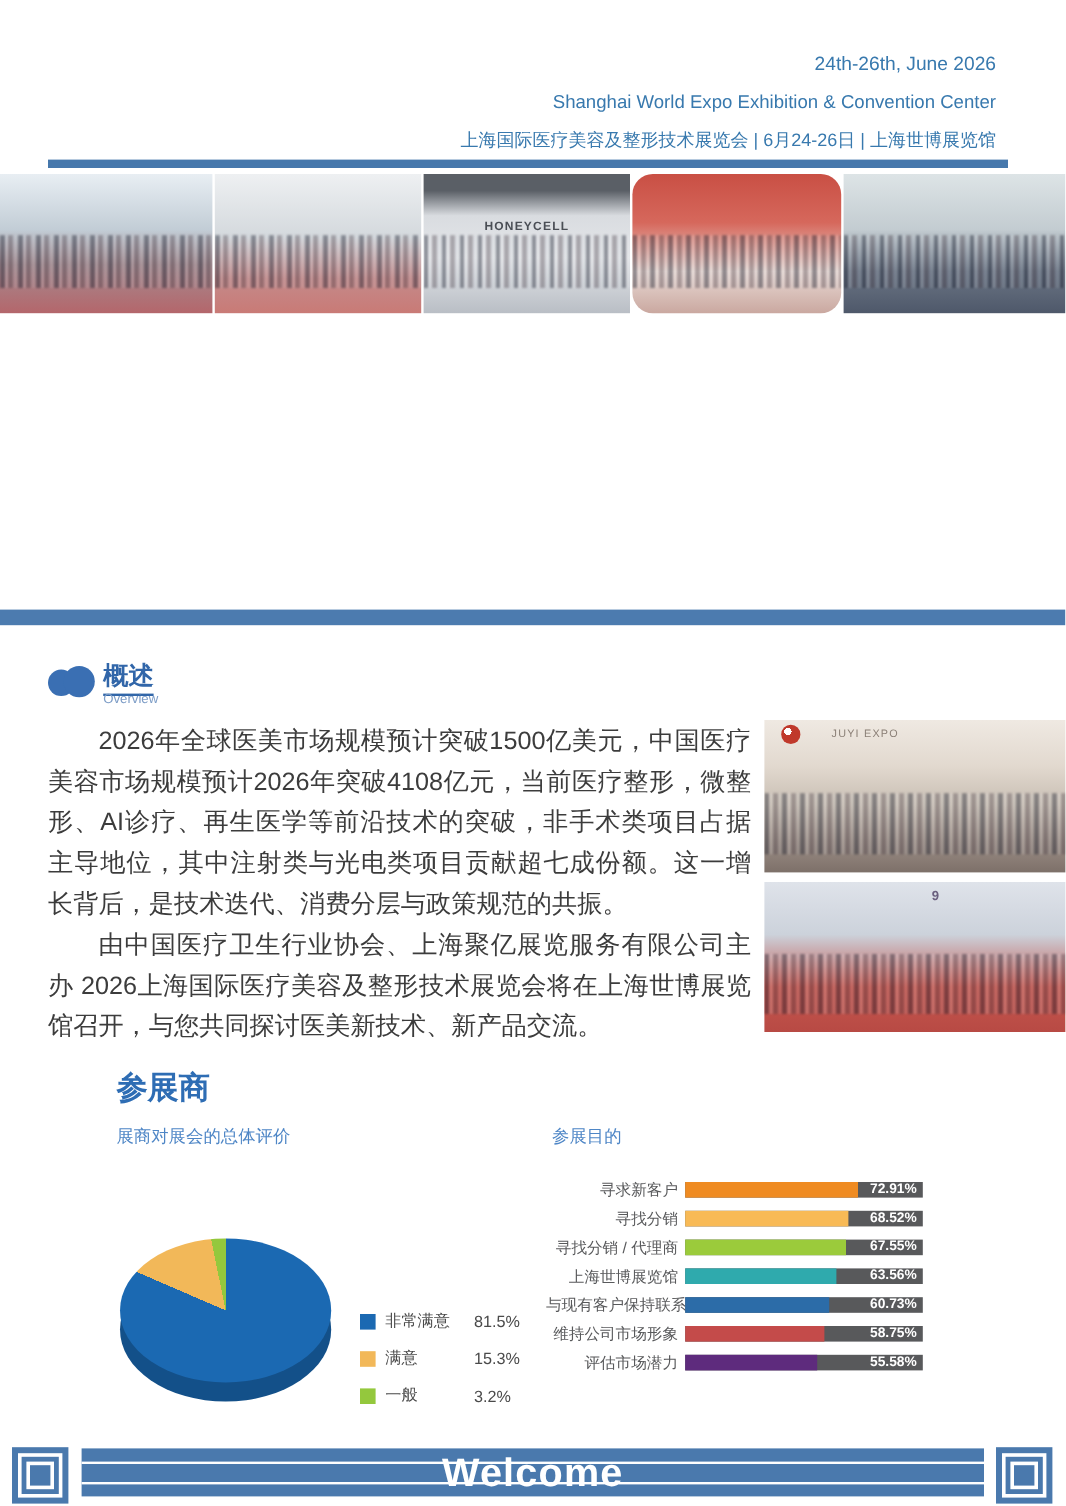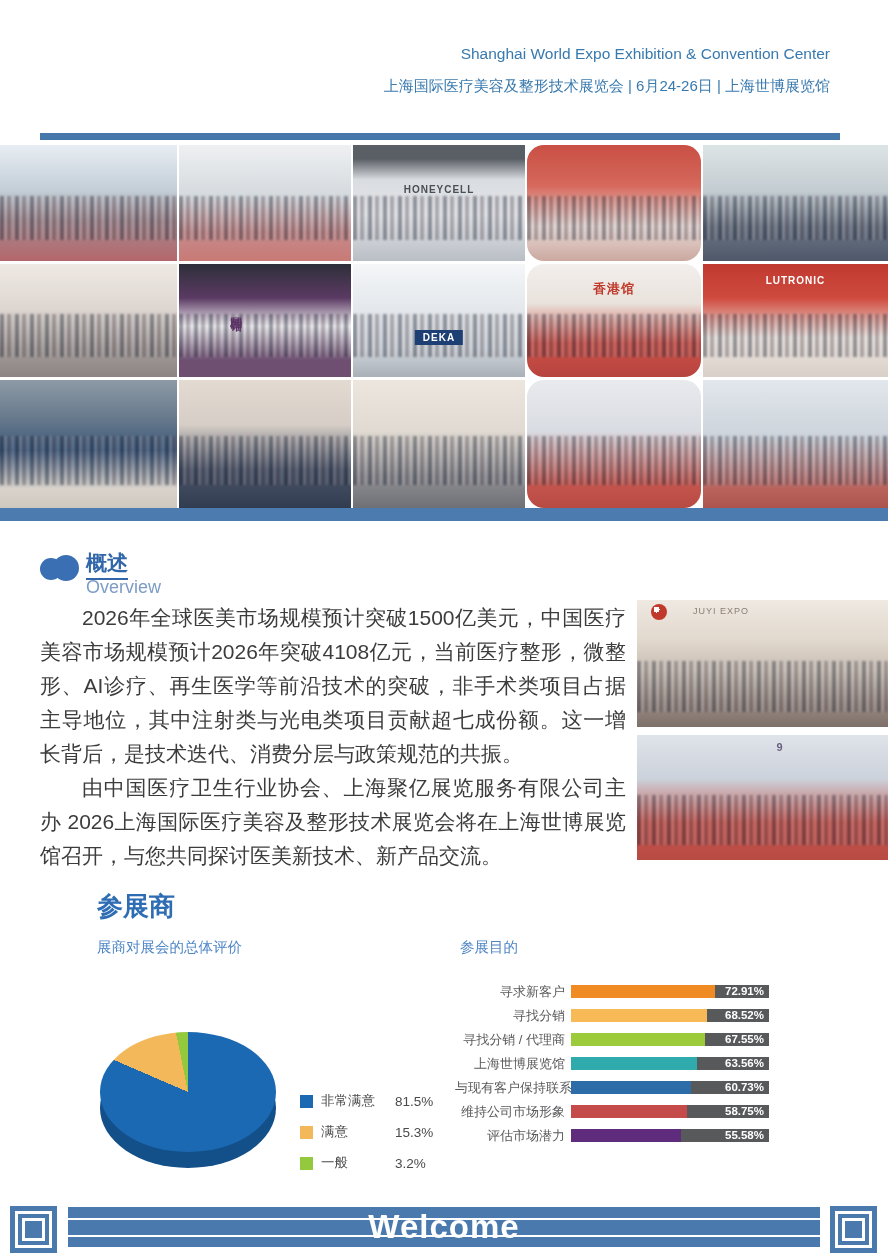--- a/index.html
+++ b/index.html
@@ -110,6 +110,7 @@
 <div class="page">
 
   <div class="hdr">
+    <div class="l1">24th-26th, June 2026</div>
     <div class="l2">Shanghai World Expo Exhibition &amp; Convention Center</div>
     <div class="l3">上海国际医疗美容及整形技术展览会 | 6月24-26日 | 上海世博展览馆</div>
   </div>

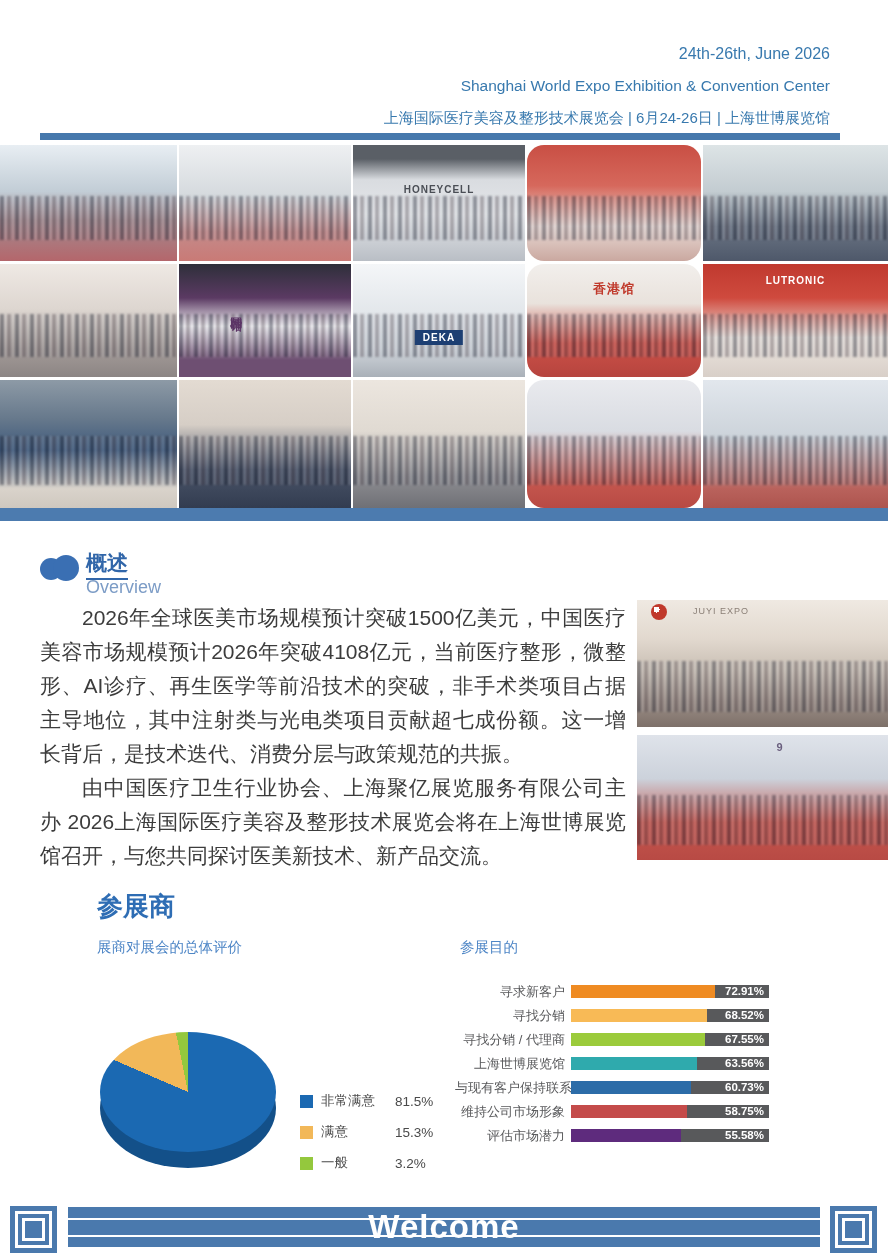--- a/index.html
+++ b/index.html
@@ -14,7 +14,7 @@
   .hdr-rule { position:absolute; top:133px; left:40px; width:800px; height:7px; background:#4678AC; }
 
   
-  .collage { position:absolute; top:145px; left:0; width:888px; display:flex; flex-direction:column; gap:3px; }
+  .collage { position:absolute; top:145px; left:0; width:888px; display:flex; flex-direction:row; gap:3px; }
   .c-row { display:flex; gap:2px; }
   .r1 { height:116px; } .r2 { height:113px; } .r3 { height:128px; }
   .ph { position:relative; overflow:hidden; height:100%; }

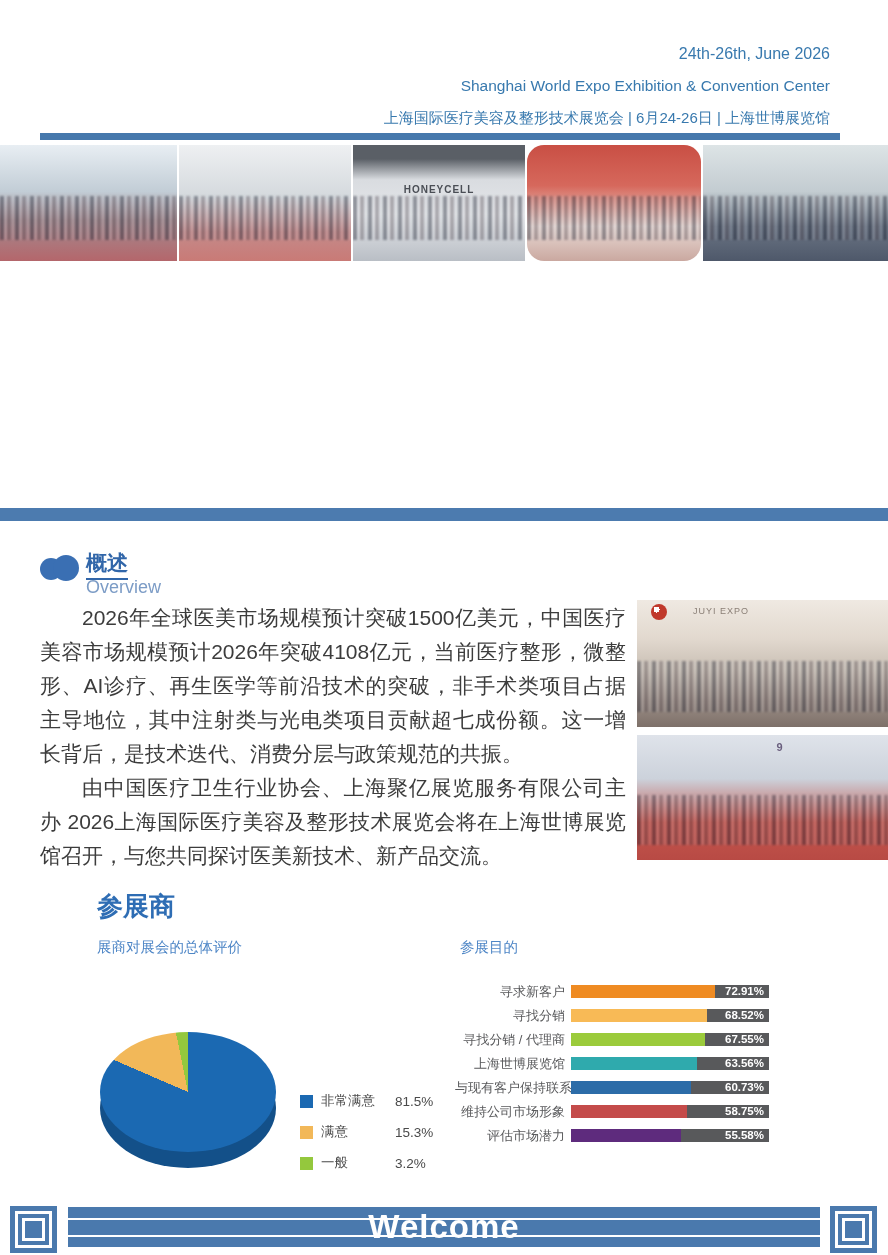--- a/index.html
+++ b/index.html
@@ -54,7 +54,7 @@
   .ov-icon .c2 { width:26px; height:26px; left:13px; top:0; }
   .ov-title { position:absolute; top:549px; left:86px; font-size:21px; font-weight:bold; color:#3166A9;
     border-bottom:2px solid #3166A9; padding-bottom:1px; }
-  .ov-sub { position:absolute; top:577px; left:86px; font-size:18px; color:#7C9CC6; }
+  .ov-sub { position:absolute; top:577px; left:86px; font-size:11px; color:#7C9CC6; }
   .ov-text { position:absolute; top:601px; left:40px; width:586px; font-size:21px; line-height:34px;
     color:#3C3C3C; text-align:justify; }
   .ov-text p { text-indent:2em; margin:0; }

